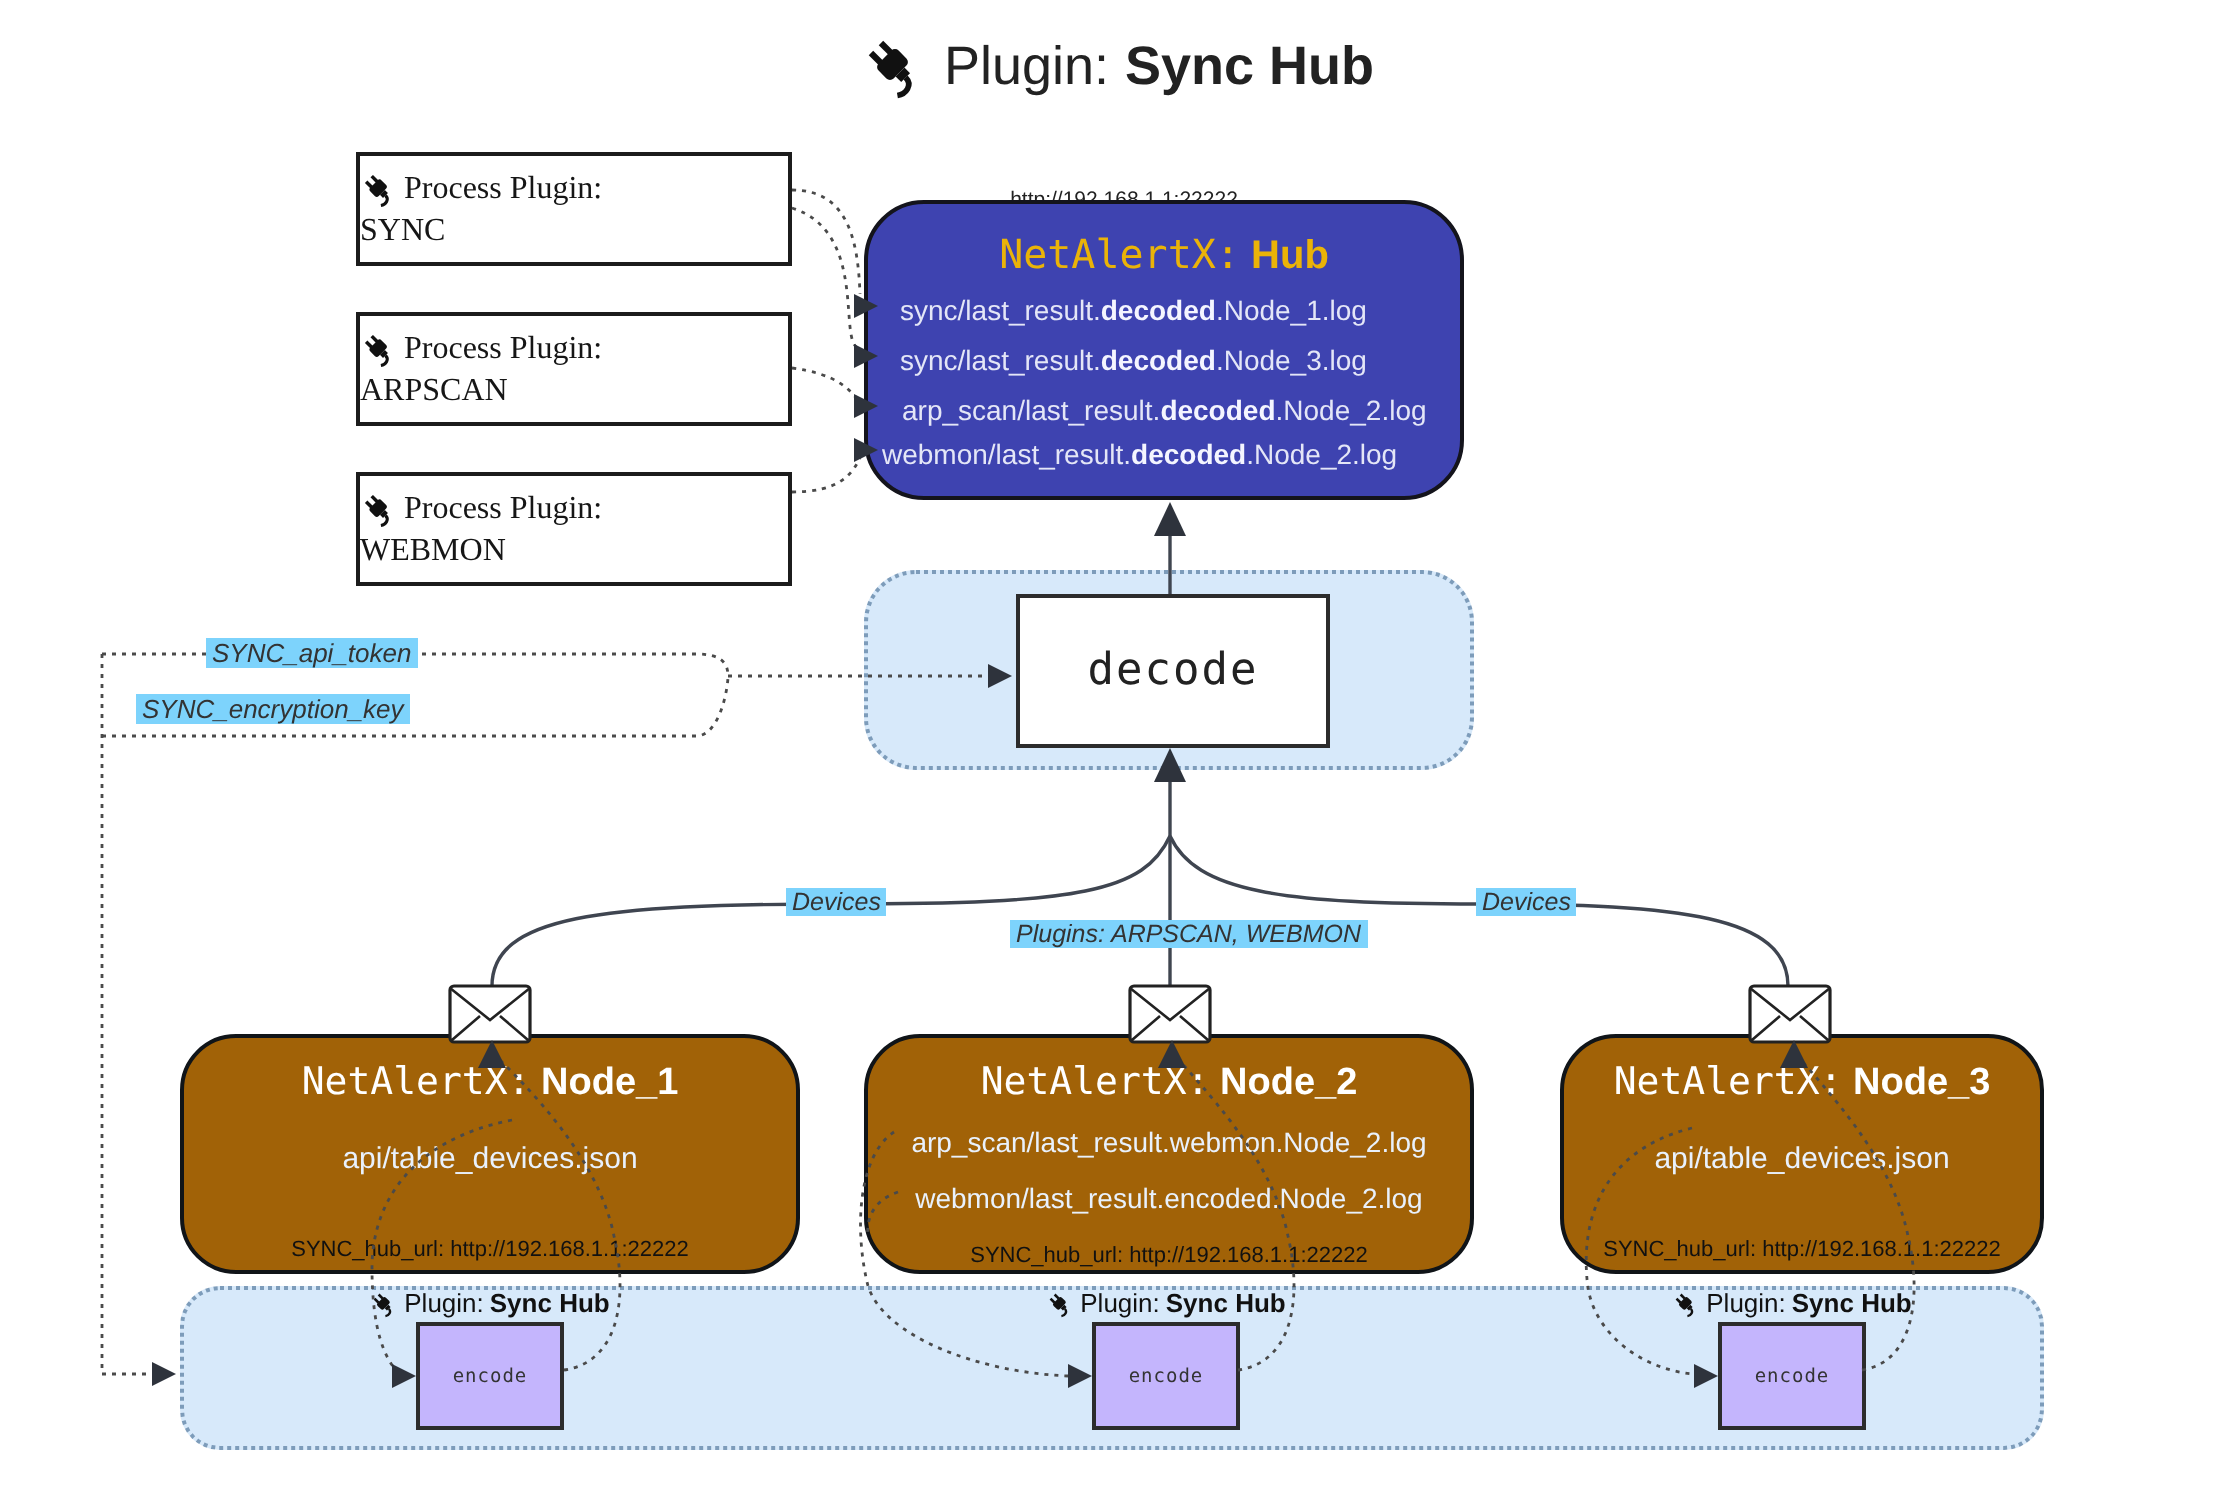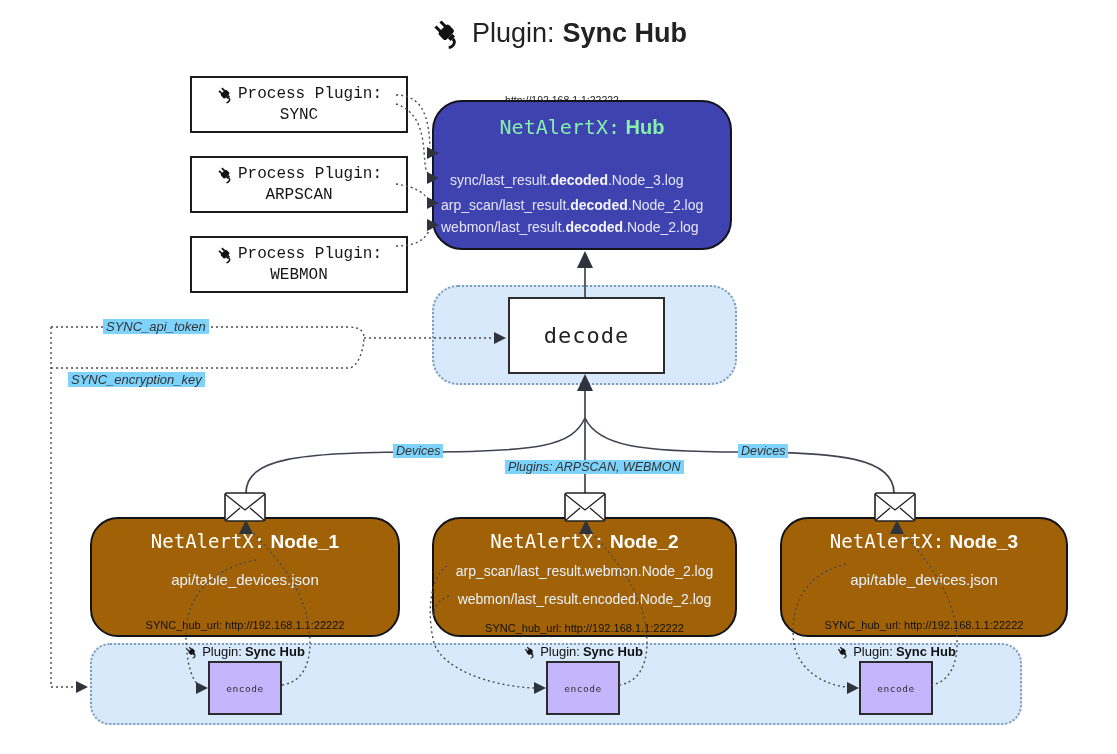--- a/index.html
+++ b/index.html
@@ -15,8 +15,8 @@
 
   
   .pp-box{position:absolute;left:178px;width:218px;height:57px;border:2px solid #1c1c1c;background:#fff;
-          display:flex;flex-direction:column;align-items:center;justify-content:center;
-          font-family:Liberation Mono, monospace;font-size:16px;line-height:21px;color:#161616;margin-left:12px;}
+          display:flex;flex-direction:column;align-items:flex-start;justify-content:center;
+          font-family:Liberation Serif, serif;font-size:16px;line-height:21px;color:#161616;}
   .pp-box .row{display:flex;align-items:center;gap:3px;}
 
   

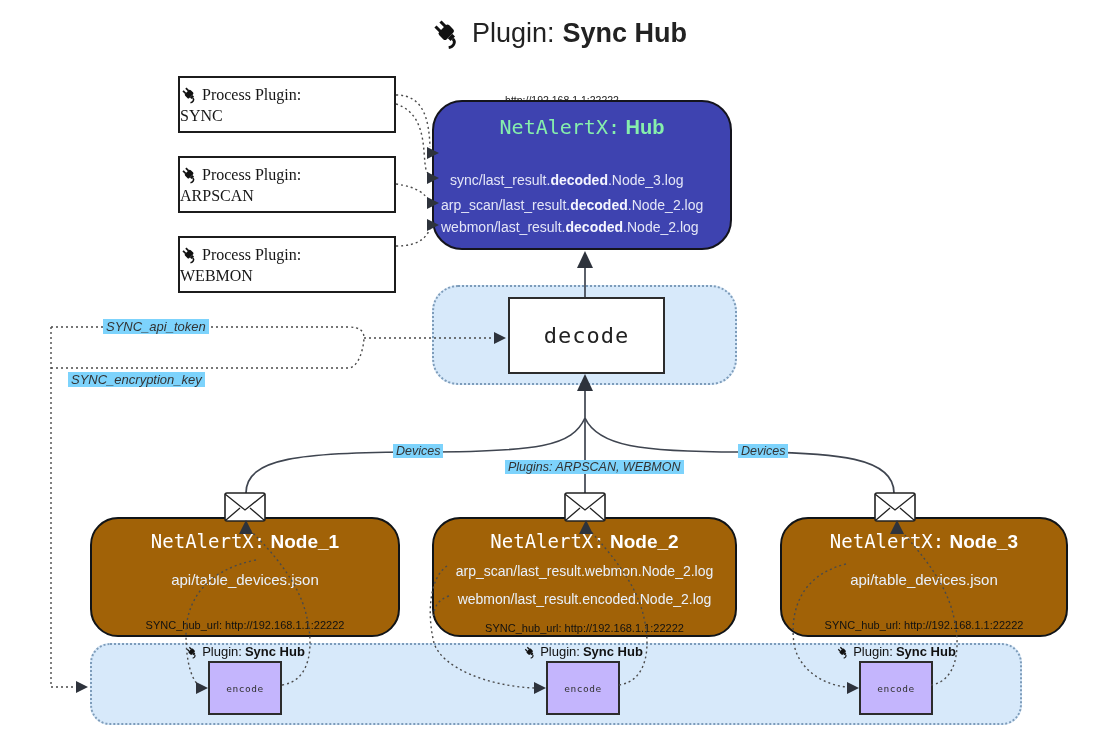--- a/index.html
+++ b/index.html
@@ -23,7 +23,7 @@
   .hub-url{position:absolute;left:412px;top:78px;width:300px;text-align:center;font-size:10.5px;color:#222;margin-top:16px;}
   .hub{position:absolute;left:432px;top:100px;width:300px;height:150px;background:#3e43b0;
        border:2px solid #14141c;border-radius:30px;}
-  .hub-title{position:absolute;left:0;right:0;top:13px;text-align:center;color:#86efac;font-size:20px;}
+  .hub-title{position:absolute;left:0;right:0;top:13px;text-align:center;color:#eab308;font-size:20px;}
   .hub-title .name{font-weight:bold;font-size:20px;}
   .hub-line{position:absolute;color:#e4e6f7;font-size:14px;white-space:nowrap;line-height:16px;}
   .hub-line b{color:#f4f5ff;}

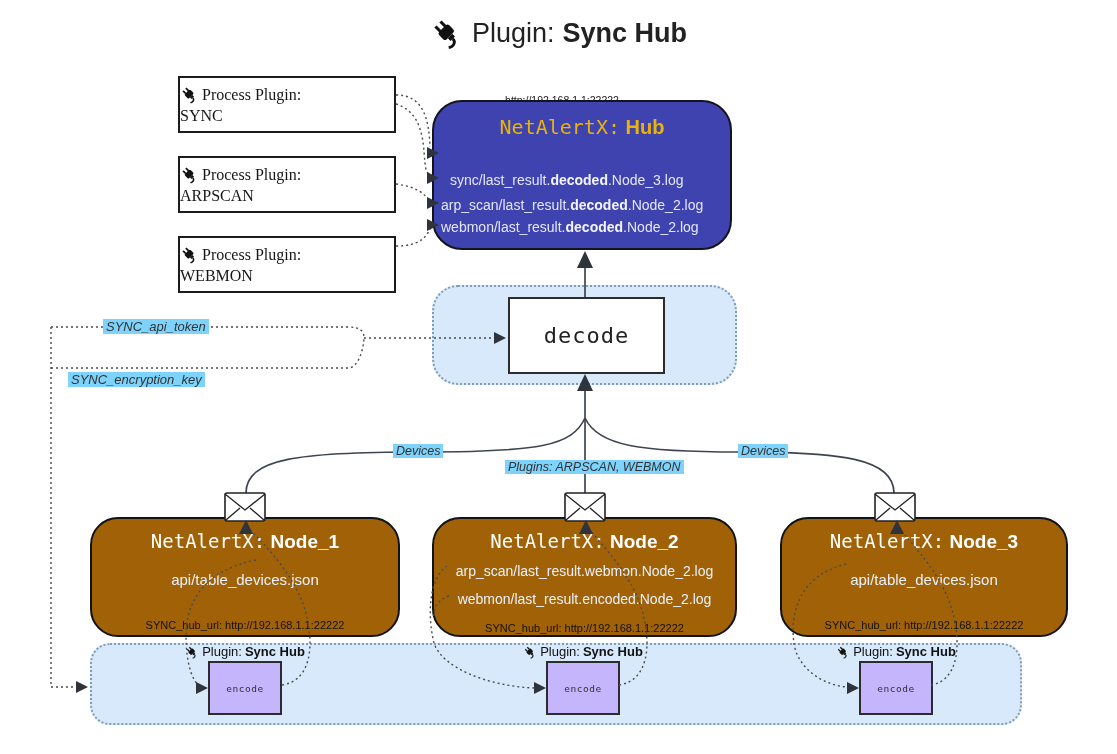--- a/index.html
+++ b/index.html
@@ -136,6 +136,7 @@
       <span class="mono">NetAlertX:</span>
       <span class="name">Hub</span>
     </div>
+    <div class="hub-line hl1"><span>sync/last_result.</span><b>decoded</b><span>.Node_1.log</span></div>
     <div class="hub-line hl2"><span>sync/last_result.</span><b>decoded</b><span>.Node_3.log</span></div>
     <div class="hub-line hl3"><span>arp_scan/last_result.</span><b>decoded</b><span>.Node_2.log</span></div>
     <div class="hub-line hl4"><span>webmon/last_result.</span><b>decoded</b><span>.Node_2.log</span></div>

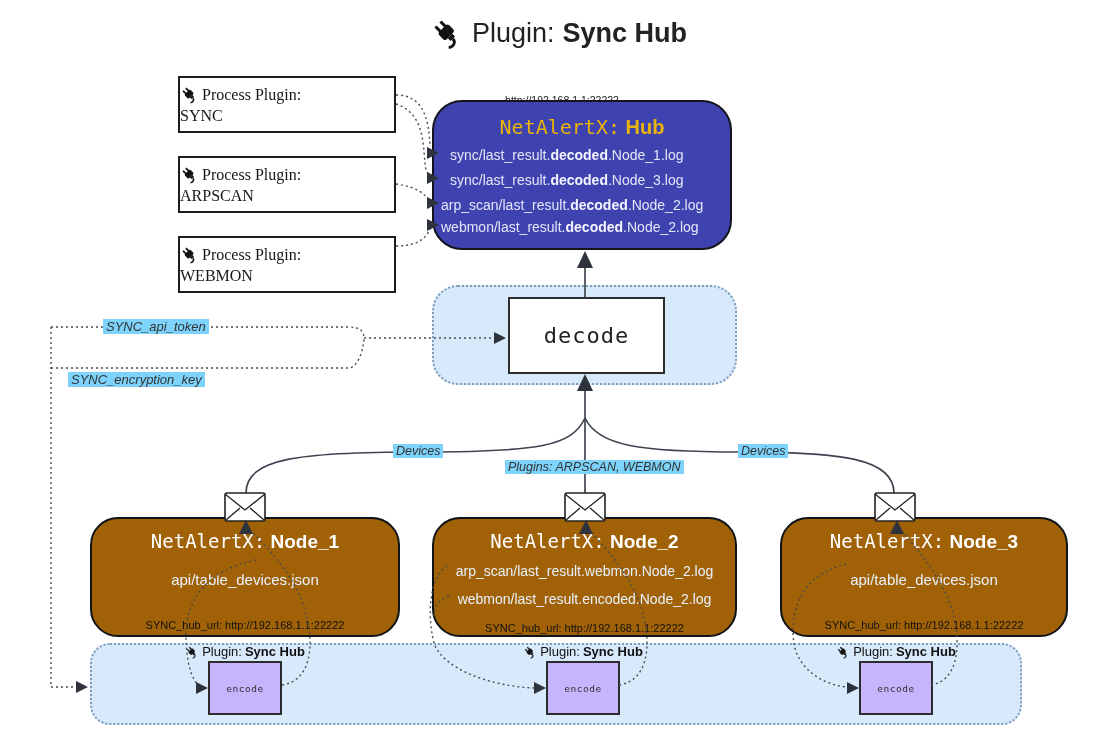--- a/index.html
+++ b/index.html
@@ -29,7 +29,7 @@
   .hub-line b{color:#f4f5ff;}
   .hl1{left:16px;top:45px;}
   .hl2{left:16px;top:70px;}
-  .hl3{left:7px;top:95px;}
+  .hl3{left:17px;top:95px;}
   .hl4{left:7px;top:117px;}
 
   

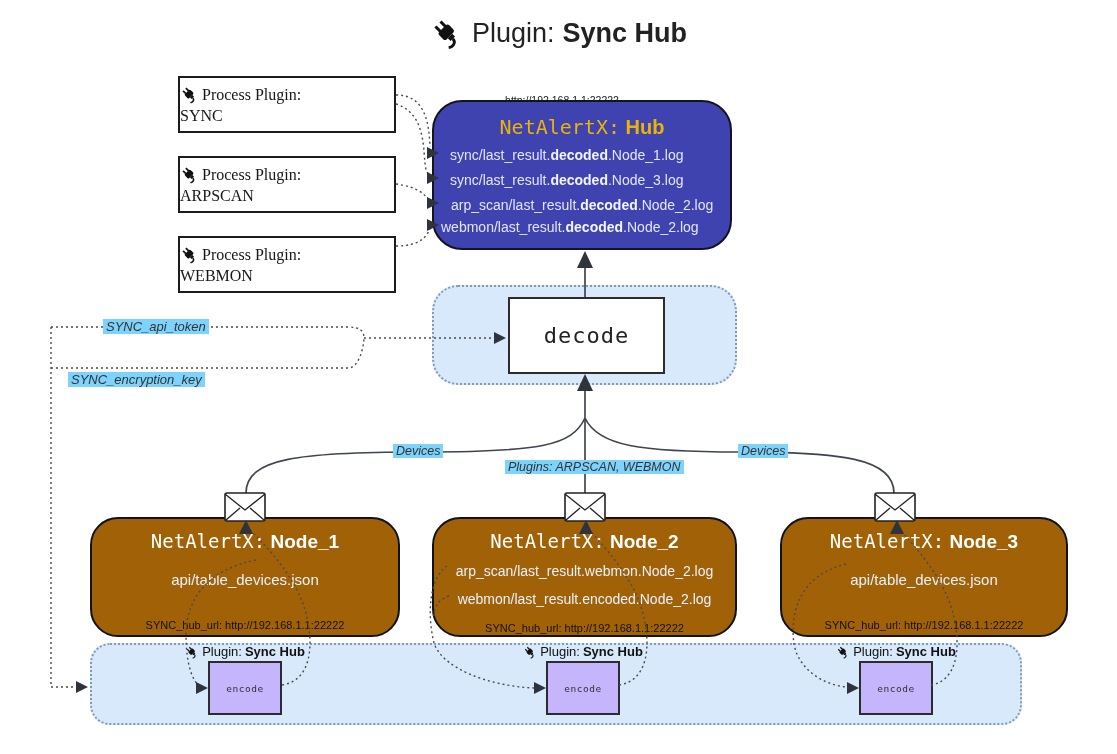--- a/index.html
+++ b/index.html
@@ -291,7 +291,7 @@
   </svg>
 
   <div class="lbl key" style="left:103px;top:319px">SYNC_api_token</div>
-  <div class="lbl key" style="left:68px;top:372px">SYNC_encryption_key</div>
+  <div class="lbl key" style="left:68px;top:347px">SYNC_encryption_key</div>
   <div class="lbl" style="left:393px;top:444px">Devices</div>
   <div class="lbl" style="left:738px;top:444px">Devices</div>
   <div class="lbl" style="left:505px;top:460px">Plugins: ARPSCAN, WEBMON</div>

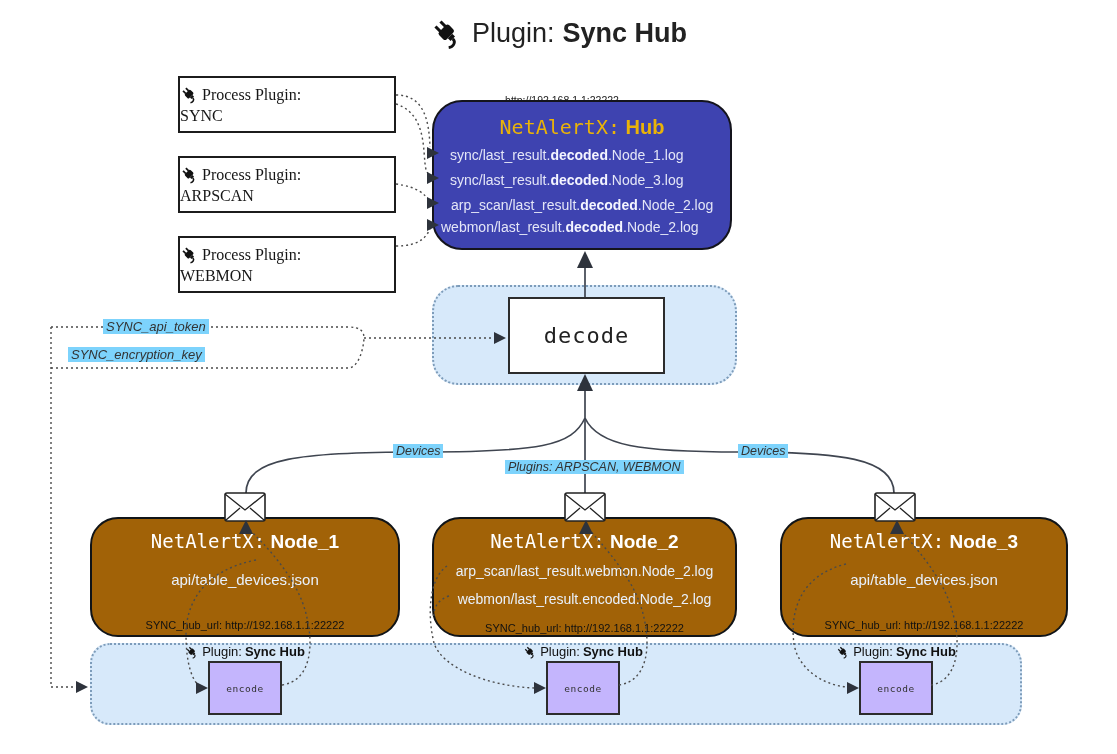--- a/index.html
+++ b/index.html
@@ -164,7 +164,7 @@
     <div class="node-url" style="top:103px">SYNC_hub_url: http://192.168.1.1:22222</div>
   </div>
 
-  <div class="node" style="left:780px;width:288px">
+  <div class="node" style="left:780px;width:242px">
     <div class="node-title">
       <span class="mono">NetAlertX:</span>
       <span class="name">Node_3</span>

